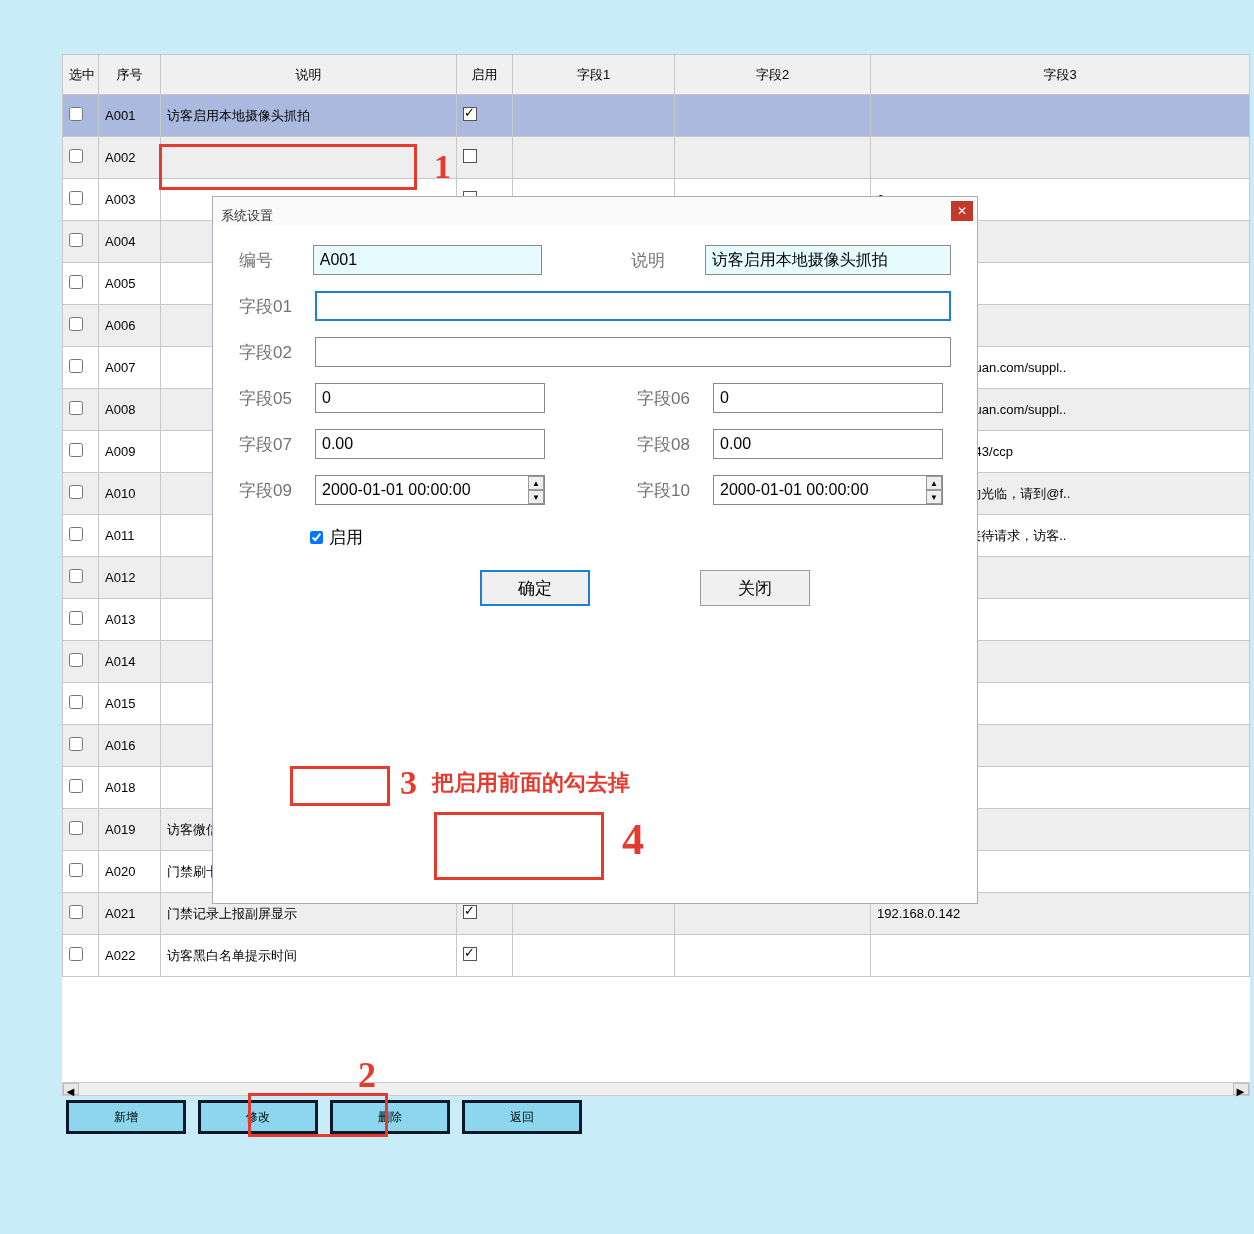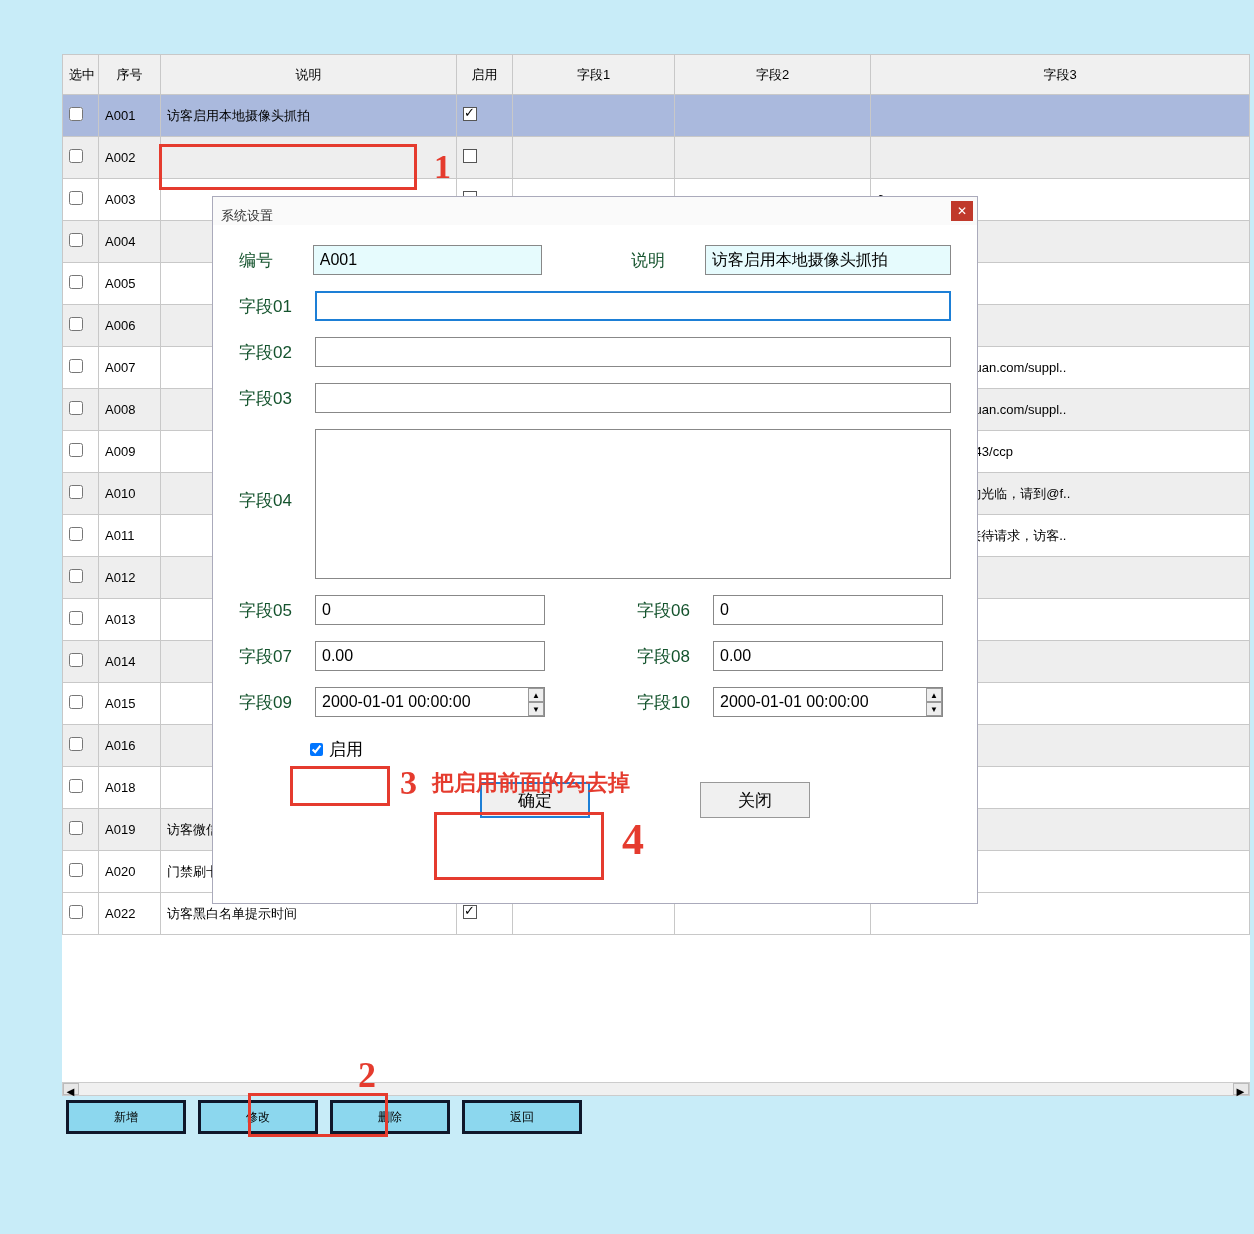--- a/index.html
+++ b/index.html
@@ -123,7 +123,7 @@
 }
 .dlg-body { padding: 20px 26px 10px 26px; }
 .frow { display:flex; align-items:center; margin-bottom:16px; gap:6px;}
-.flabel { width: 70px; font-size:17px; color:#14532d; }
+.flabel { width: 70px; font-size:17px; color:#737373; }
 .finput {
   border:1px solid #888; height:30px; padding:2px 6px; font-size:16px;
   font-family: inherit;

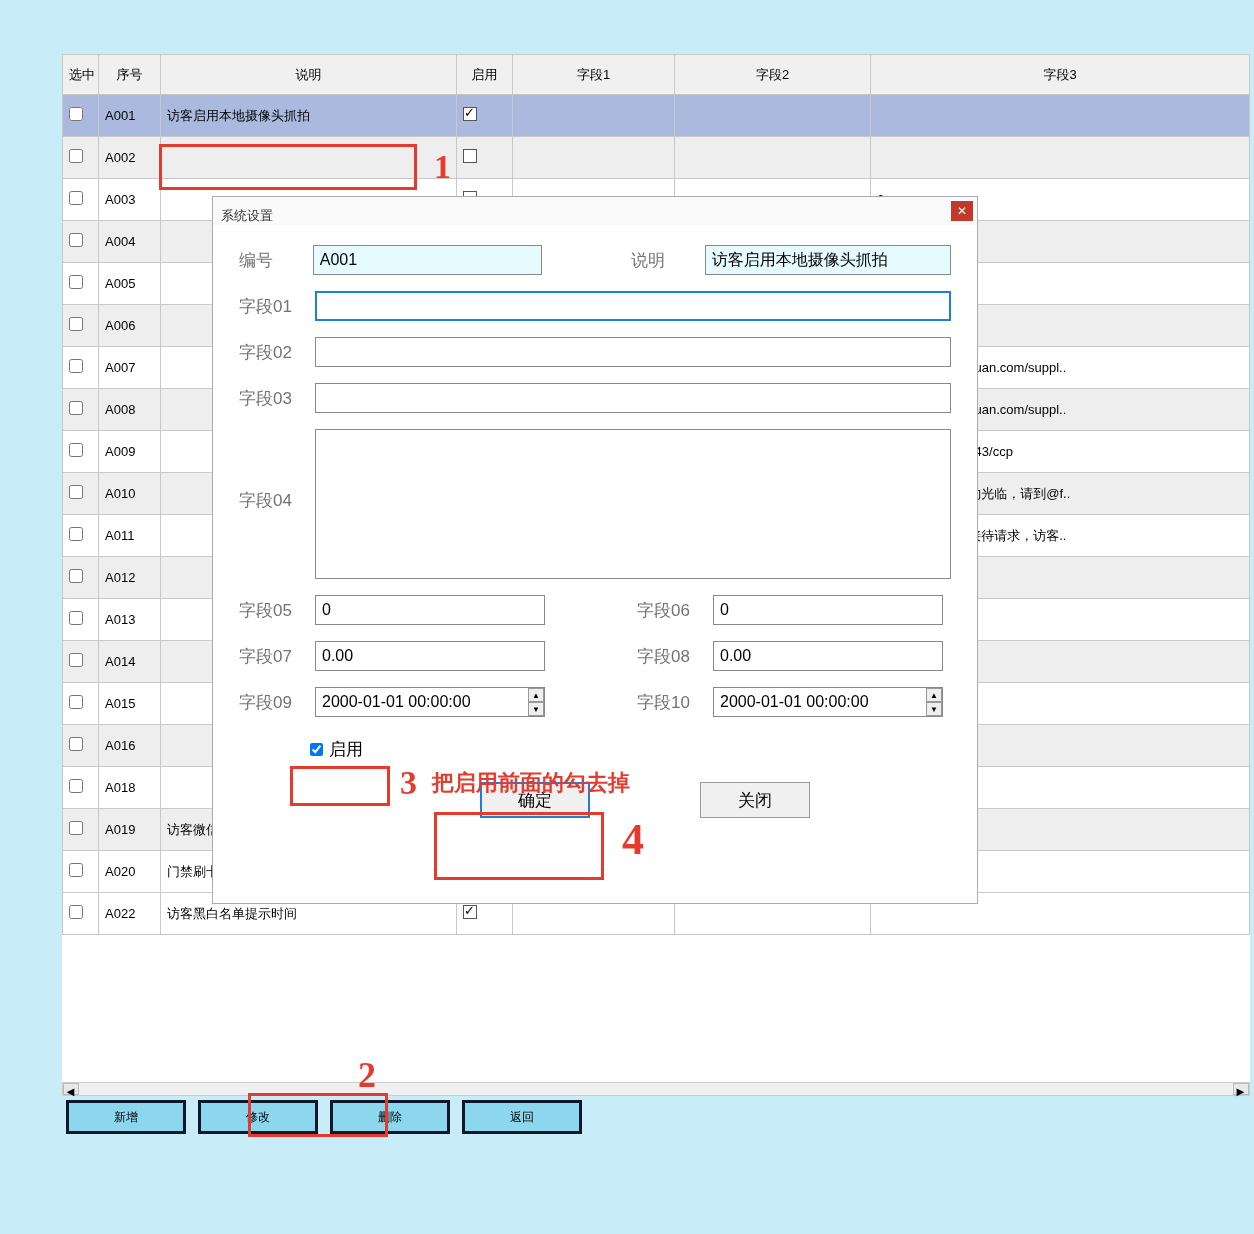--- a/index.html
+++ b/index.html
@@ -391,10 +391,6 @@
     </div>
     <div class="frow">
       <div class="flabel">字段02</div>
-      <input class="finput wide" value="" style="">
-    </div>
-    <div class="frow">
-      <div class="flabel">字段03</div>
       <input class="finput wide" value="" style="">
     </div>
     <div class="frow" style="align-items:flex-start">

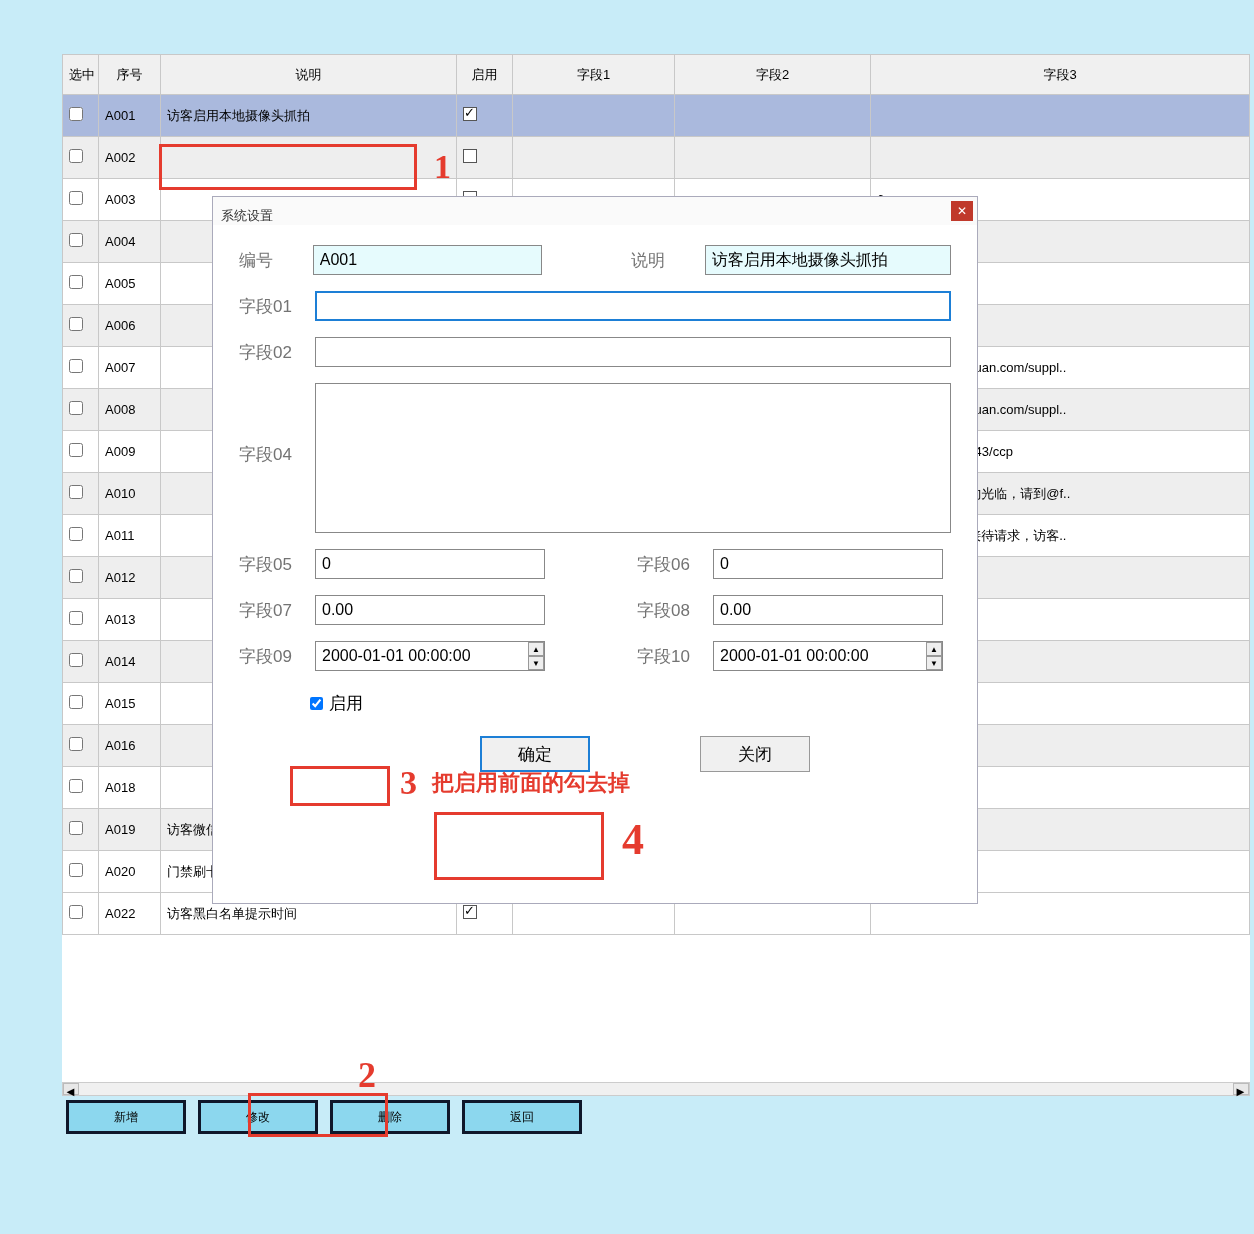--- a/index.html
+++ b/index.html
@@ -392,10 +392,6 @@
     <div class="frow">
       <div class="flabel">字段02</div>
       <input class="finput wide" value="" style="">
-    </div>
-    <div class="frow" style="align-items:flex-start">
-      <div class="flabel" style="margin-top:60px">字段04</div>
-      <textarea class="finput wide" style=""></textarea>
     </div>
     <div class="frow">
       <div class="flabel">字段05</div>

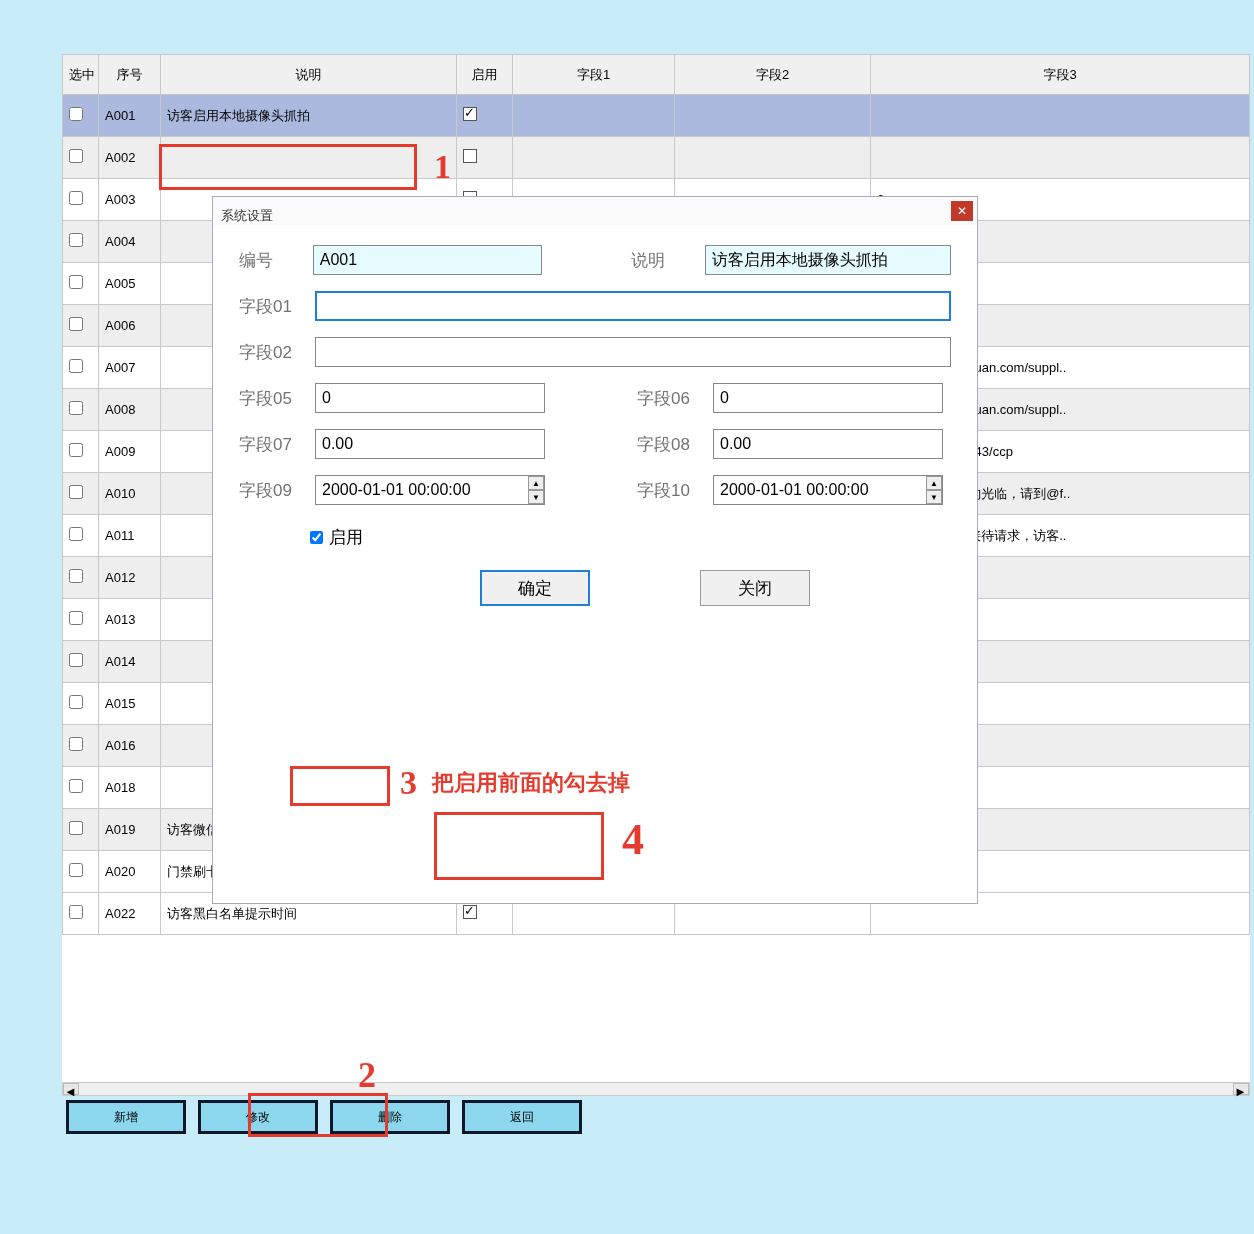--- a/index.html
+++ b/index.html
@@ -345,6 +345,15 @@
             <td class="col-f1"></td>
             <td class="col-f2"></td>
             <td class="col-f3"></td>
+          </tr>
+          <tr class="row-odd">
+            <td class="col-chk"><input type="checkbox" class="row-check" style=""></td>
+            <td class="col-seq">A021</td>
+            <td class="col-desc">门禁记录上报副屏显示</td>
+            <td class="col-enable"><span class="ck on"></span></td>
+            <td class="col-f1"></td>
+            <td class="col-f2"></td>
+            <td class="col-f3">192.168.0.142</td>
           </tr>
           <tr class="row-even">
             <td class="col-chk"><input type="checkbox" class="row-check" style=""></td>

